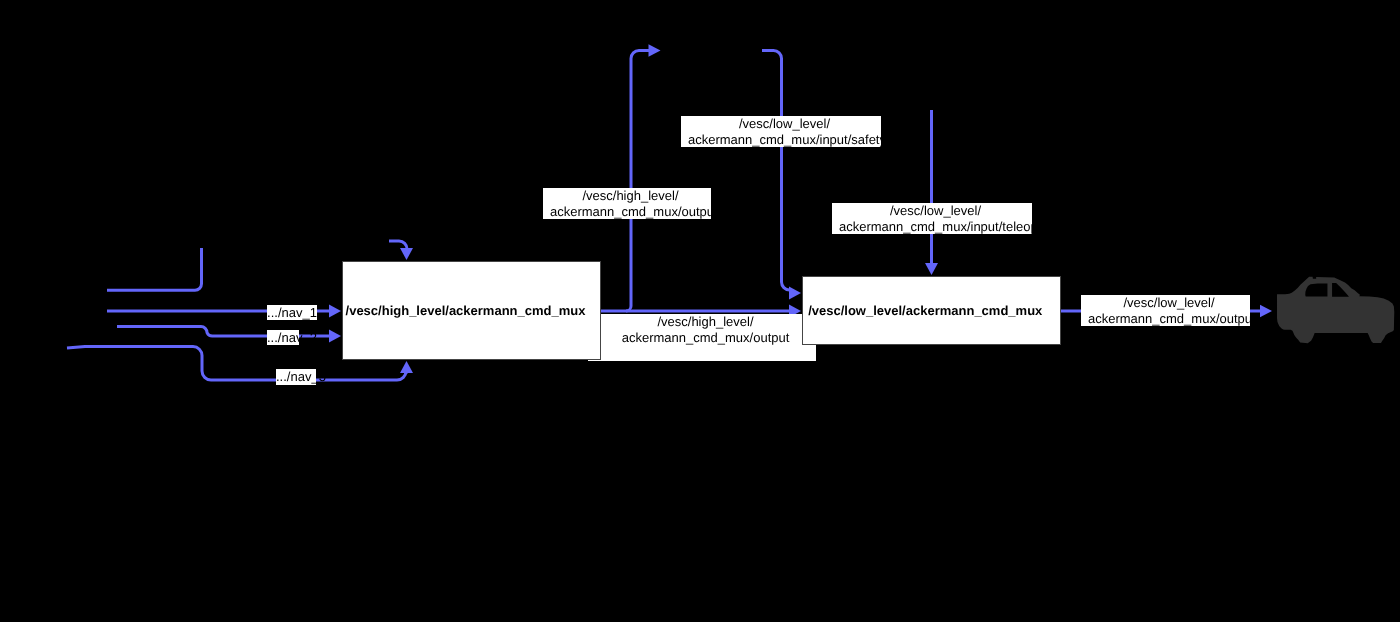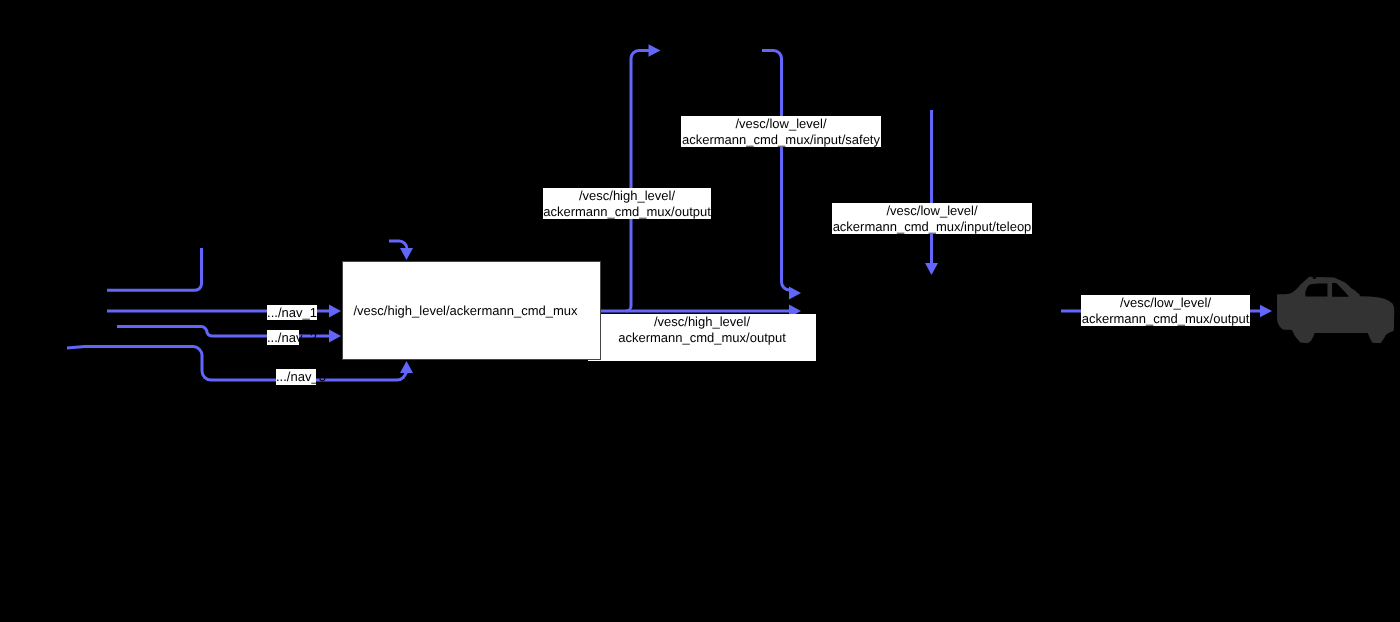--- a/index.html
+++ b/index.html
@@ -12,7 +12,7 @@
   .lbl{position:absolute;background:#ffffff;color:#000;font-size:13px;line-height:15.5px;z-index:2;
        text-align:center;white-space:nowrap;}
   .lbl.multi{font-size:0;}
-  .lbl.multi > div{font-size:13px;line-height:15.5px;height:15.5px;}
+  .lbl.multi > div{font-size:13px;line-height:15.5px;height:15.5px;padding-left:7px;}
   .node{position:absolute;background:#ffffff;box-sizing:border-box;z-index:3;
         border:1px solid #454545;}
   .nodetext{position:absolute;left:0;right:12px;top:50%;margin-top:-7.75px;line-height:15.5px;

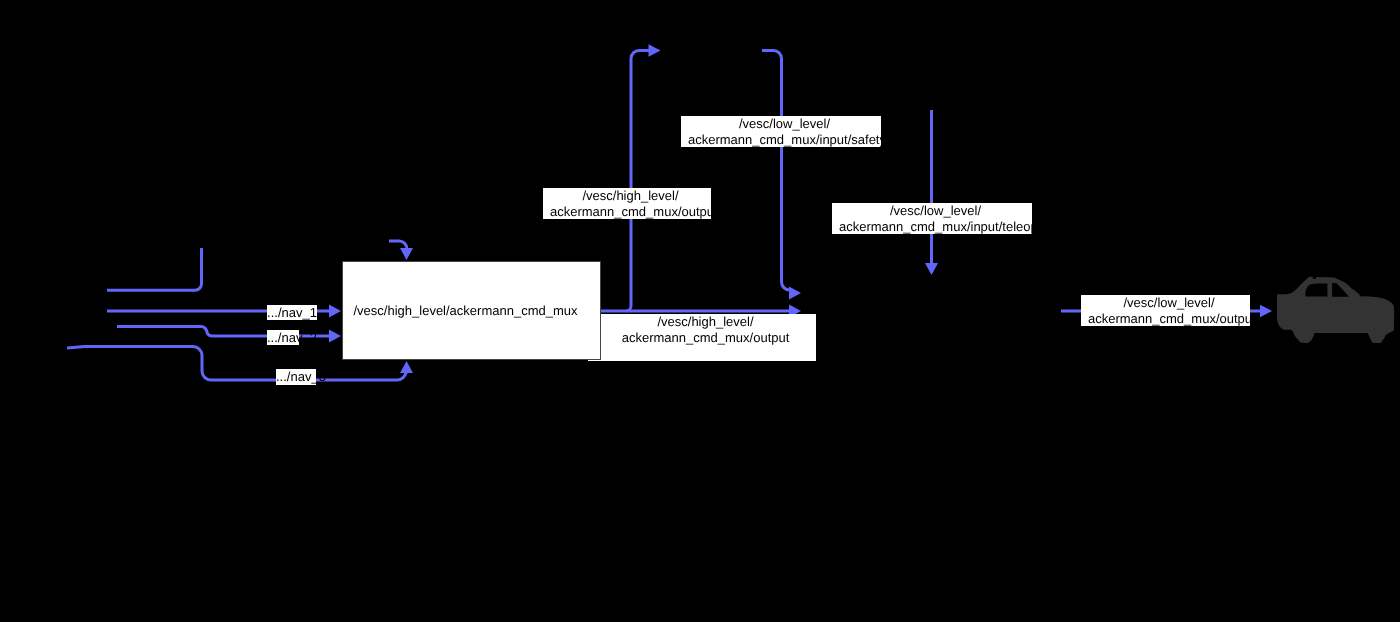--- a/index.html
+++ b/index.html
@@ -16,7 +16,7 @@
   .node{position:absolute;background:#ffffff;box-sizing:border-box;z-index:3;
         border:1px solid #454545;}
   .nodetext{position:absolute;left:0;right:12px;top:50%;margin-top:-7.75px;line-height:15.5px;
-            text-align:center;font-size:13px;color:#000;}
+            text-align:center;font-size:13px;color:#000;font-weight:bold;}
   #car{position:absolute;}
 </style>
 </head>

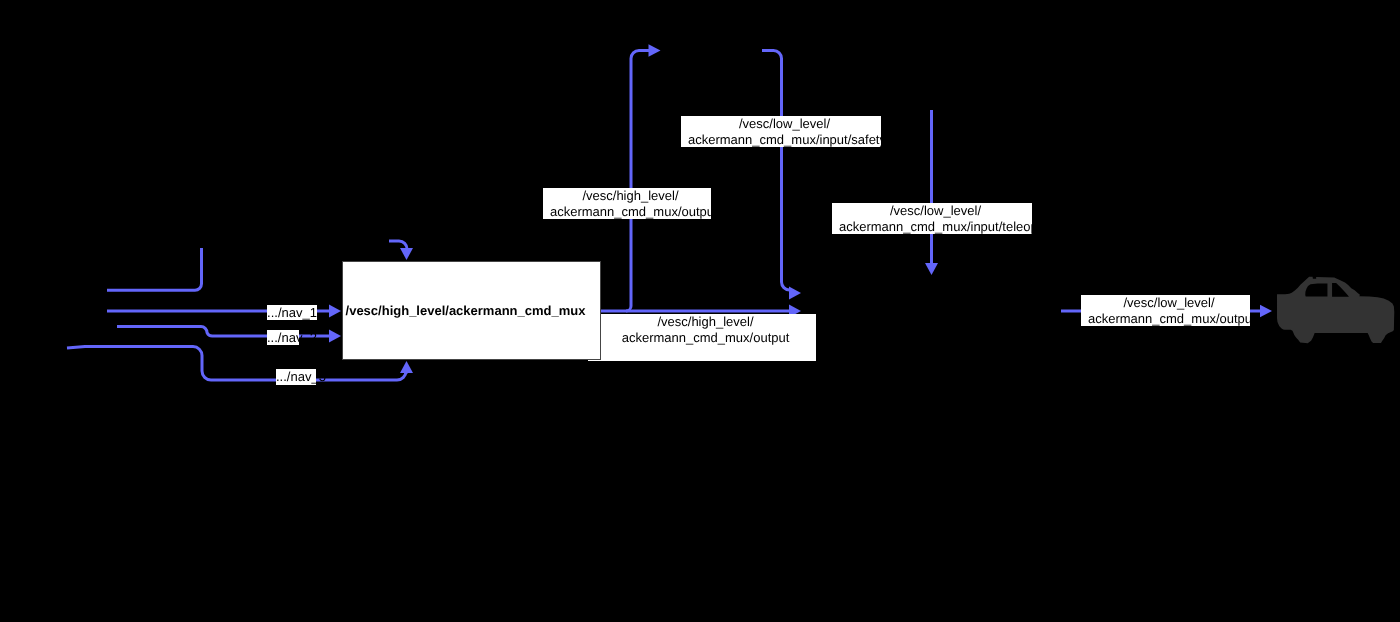--- a/index.html
+++ b/index.html
@@ -60,6 +60,9 @@
   <div class="nodetext">/vesc/high_level/ackermann_cmd_mux</div>
 </div>
 
+<div class="node" style="left:801.5px;top:275.5px;width:259.5px;height:69.5px;">
+  <div class="nodetext">/vesc/low_level/ackermann_cmd_mux</div>
+</div>
 
 
 <div class="lbl" style="left:267px;top:304.5px;width:50px;height:15.5px;">.../nav_1</div>

